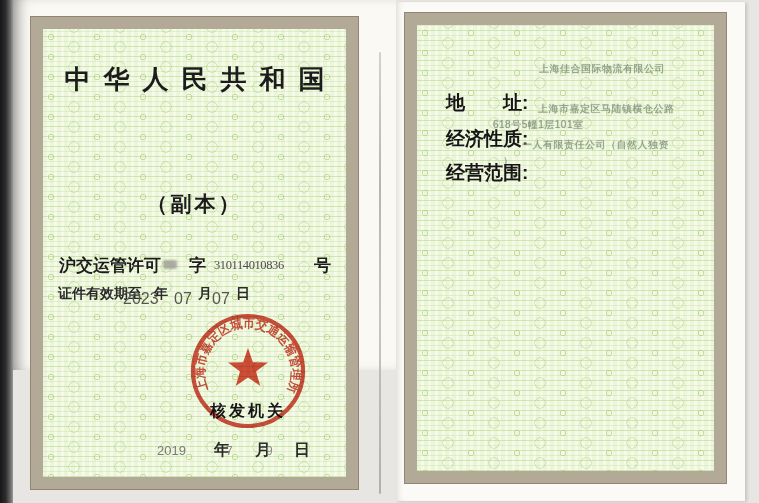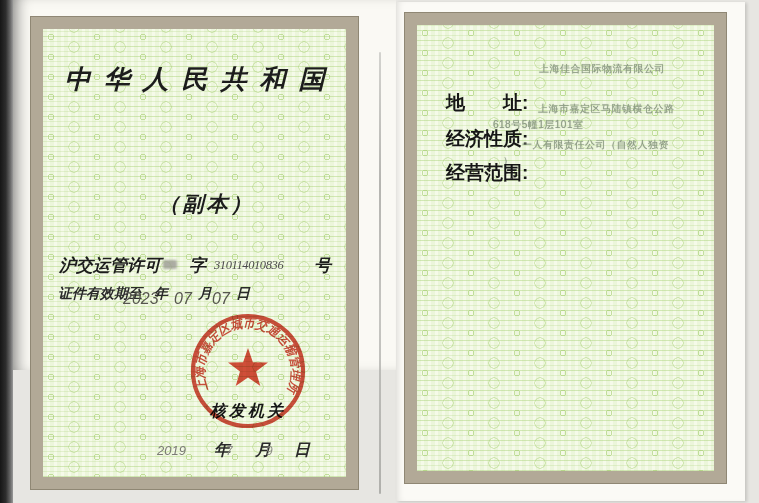--- a/index.html
+++ b/index.html
@@ -16,7 +16,7 @@
   }
   .page{position:absolute;background:#faf9f4;}
   .page-left{left:13px;top:0;width:383px;height:370px;
-    box-shadow:inset 12px 0 16px -10px rgba(0,0,0,.55);font-style:italic;}
+    box-shadow:inset 12px 0 16px -10px rgba(0,0,0,.55);}
   .page-right{left:396px;top:2px;width:349px;height:499px;background:#fbfaf6;
     box-shadow:inset 6px 0 8px -6px rgba(0,0,0,.18), 2px 1px 3px rgba(0,0,0,.15);}
   

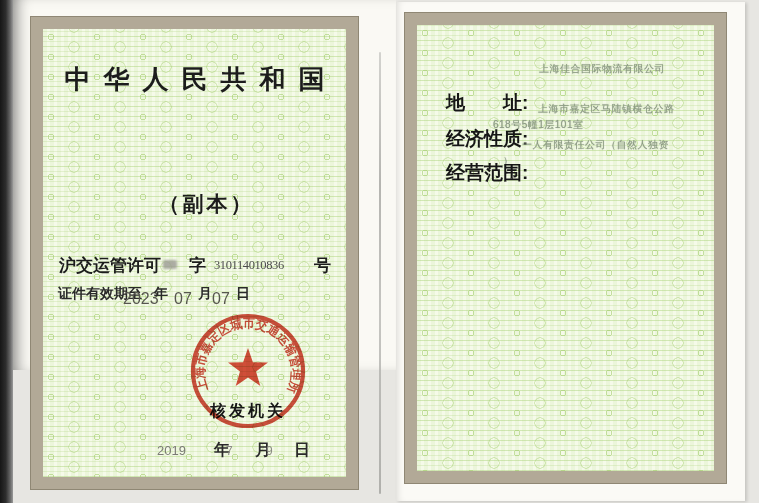--- a/index.html
+++ b/index.html
@@ -45,7 +45,7 @@
   .song{font-family:"Liberation Serif", serif;}
   .country{top:62px;font-size:26px;font-weight:600;letter-spacing:13px;text-indent:13px;}
   .doc-title{top:112px;font-size:37px;font-weight:700;letter-spacing:2px;color:#0e0e0e;}
-  .copy-type{top:190px;font-size:21px;font-weight:600;letter-spacing:3px;padding-left:12px;}
+  .copy-type{top:190px;font-size:21px;font-weight:600;letter-spacing:3px;}
   .lic-row{top:254px;font-size:17px;font-weight:700;}
   .lic-prefix{left:46px;}
   .lic-zi{left:176px;}

